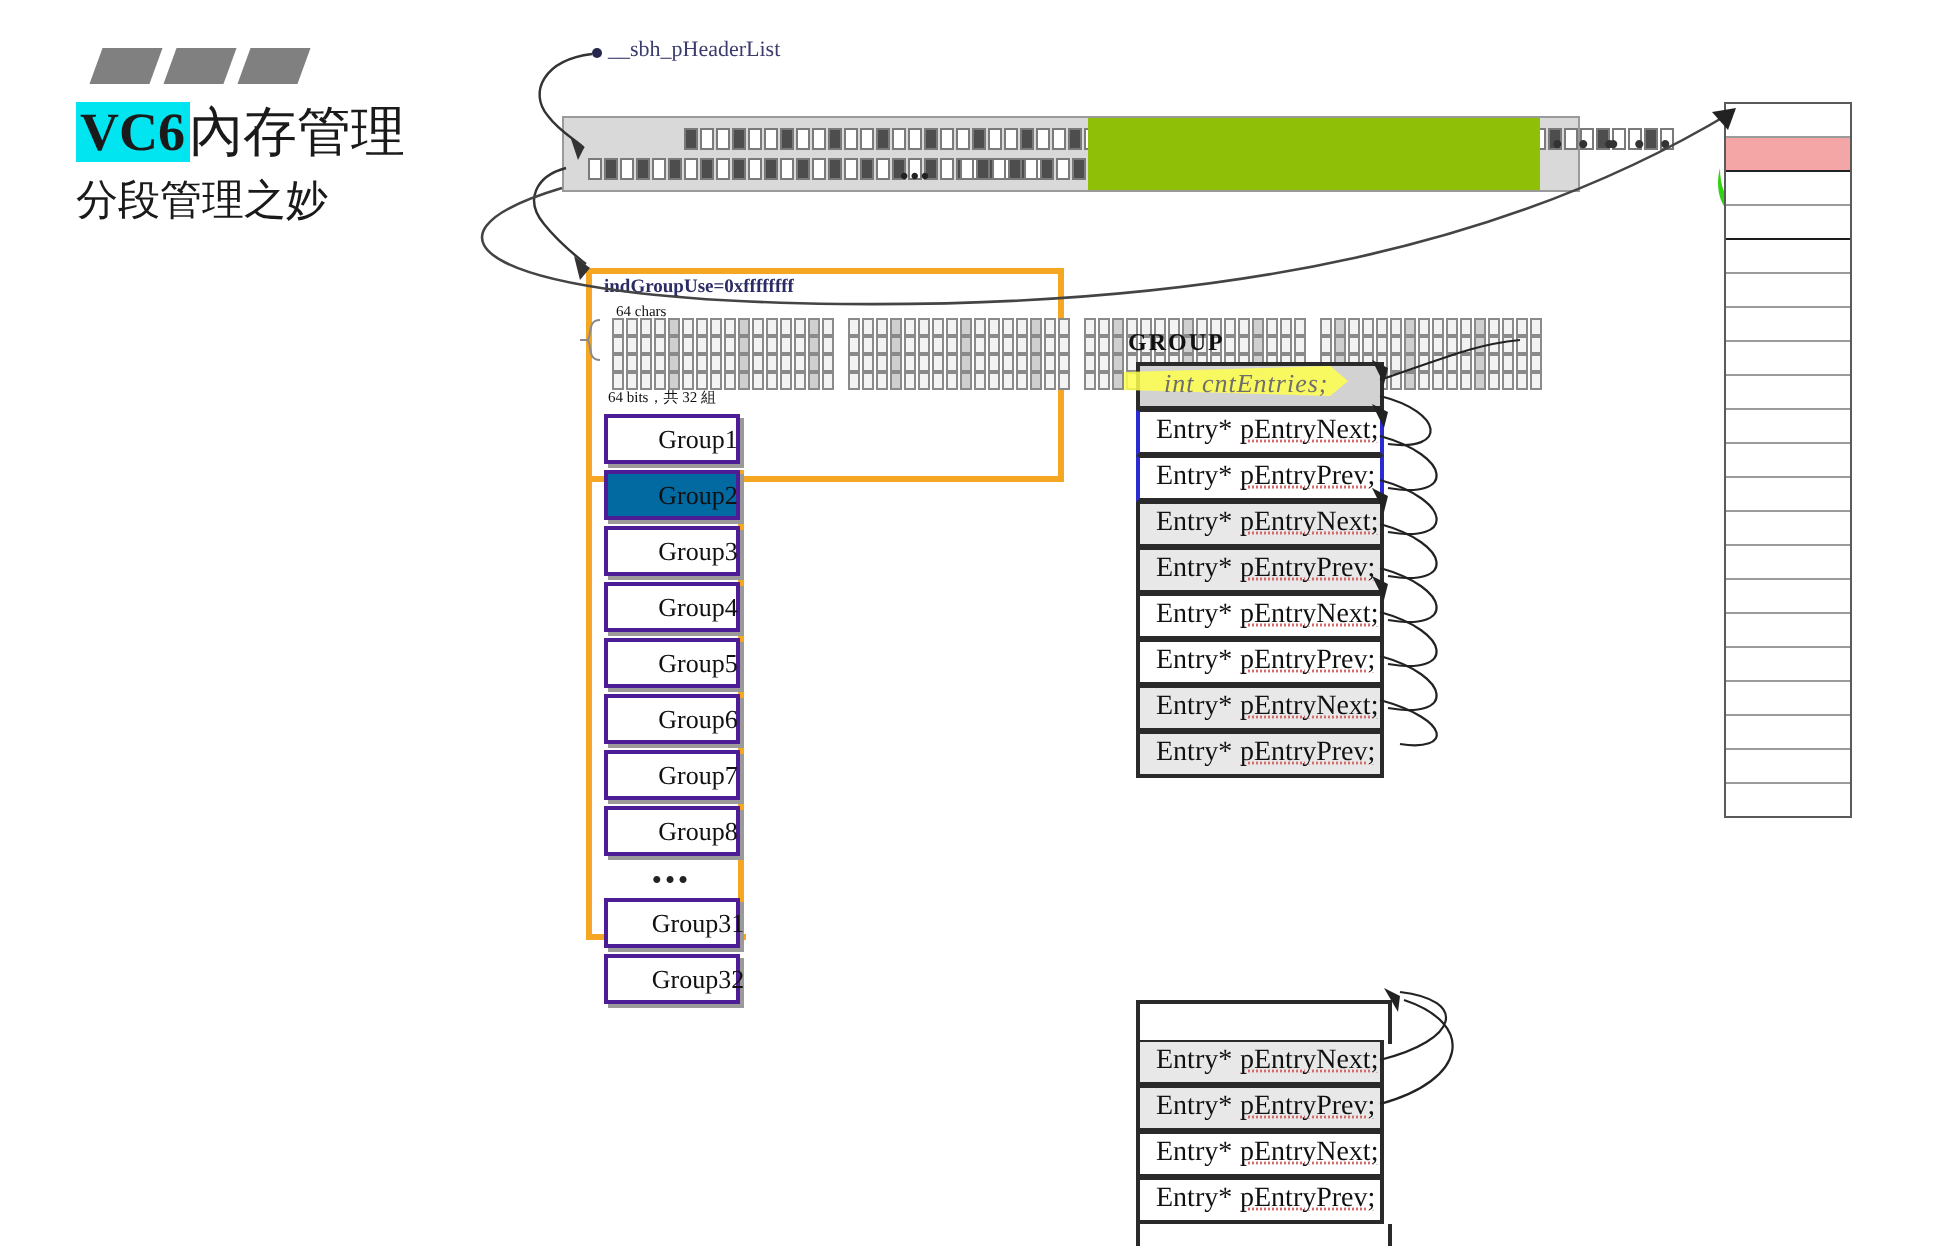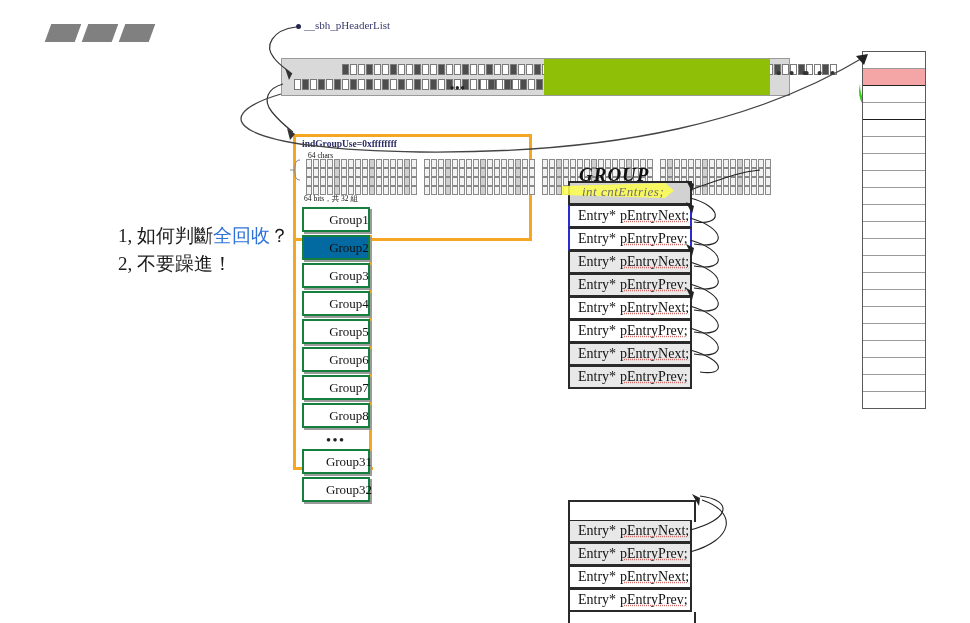--- a/index.html
+++ b/index.html
@@ -148,6 +148,7 @@
       <div class="para-bar"></div>
       <div class="para-bar"></div>
     </div>
+    <div class="title-main"><span class="vc6">VC6</span><span>內存管理</span></div>
   </div>
 
   <div class="abs" id="questions">

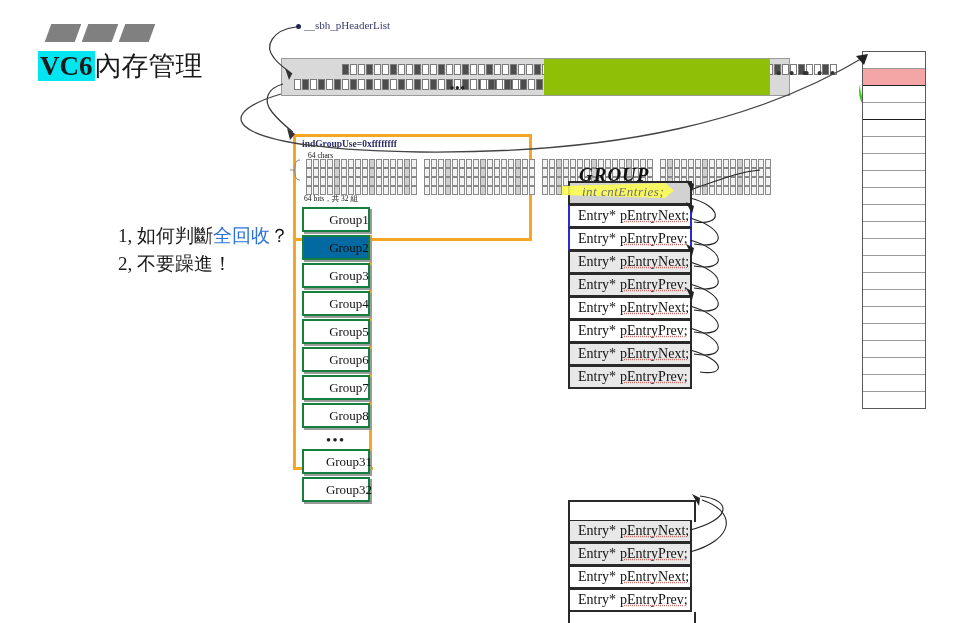--- a/index.html
+++ b/index.html
@@ -149,6 +149,7 @@
       <div class="para-bar"></div>
     </div>
     <div class="title-main"><span class="vc6">VC6</span><span>內存管理</span></div>
+    <div class="title-sub">分段管理之妙</div>
   </div>
 
   <div class="abs" id="questions">

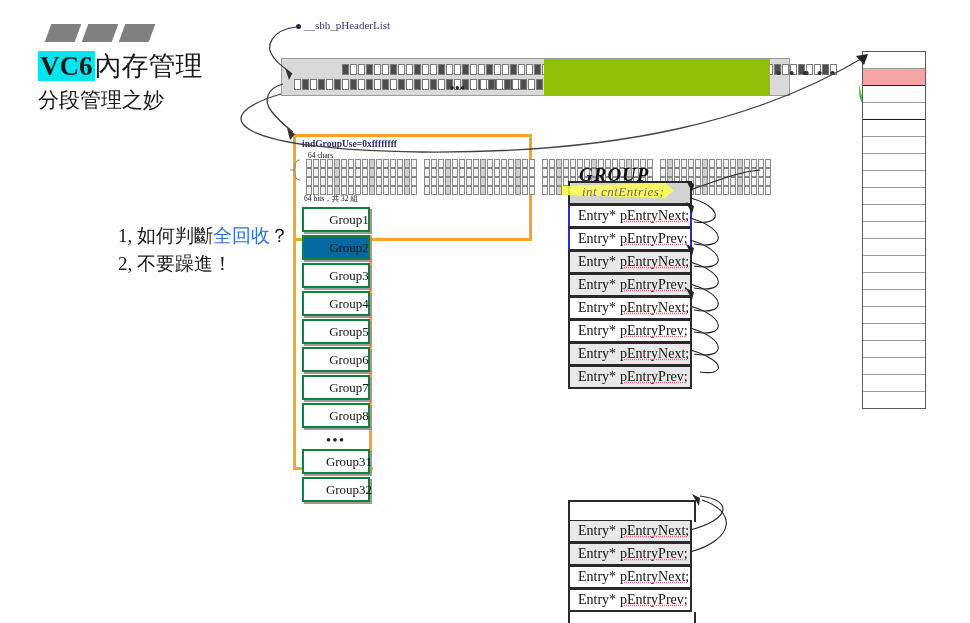--- a/index.html
+++ b/index.html
@@ -109,8 +109,8 @@
             font-size:13px;font-weight:bold;color:#222;letter-spacing:2px;}
 
   
-  #group-title{left:579px;top:164px;font-size:19px;font-weight:bold;
-               color:#111;letter-spacing:1px;font-style:italic;}
+  #group-title{left:564px;top:164px;font-size:12px;font-weight:bold;
+               color:#111;letter-spacing:1px;}
   #grouptable{left:568px;top:181px;width:124px;}
   .row{height:20px;border:2px solid #2a2a2a;border-top-width:1px;
        background:#ffffff;position:relative;

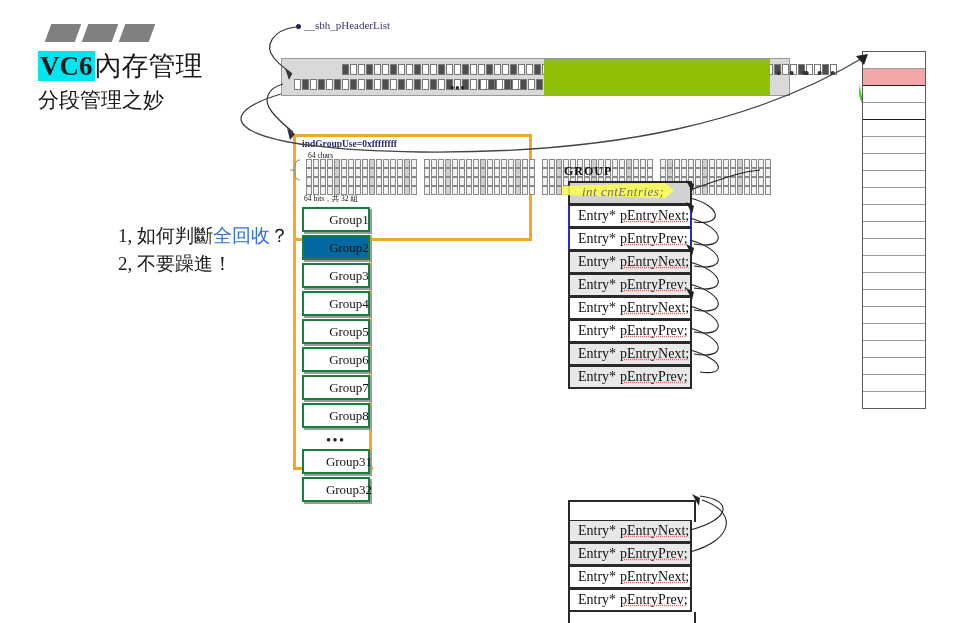--- a/index.html
+++ b/index.html
@@ -100,7 +100,7 @@
 
   
   #grouplist{left:302px;top:207px;width:68px;}
-  .grp{height:21px;margin-bottom:3px;border:2px solid #15803d;
+  .grp{height:21px;margin-bottom:3px;border:2px solid #4c1d95;
        background:#ffffff;font-size:13px;color:#111;
        display:flex;align-items:center;justify-content:center;
        box-shadow:2px 2px 0 #9a9a9a;padding-left:26px;}

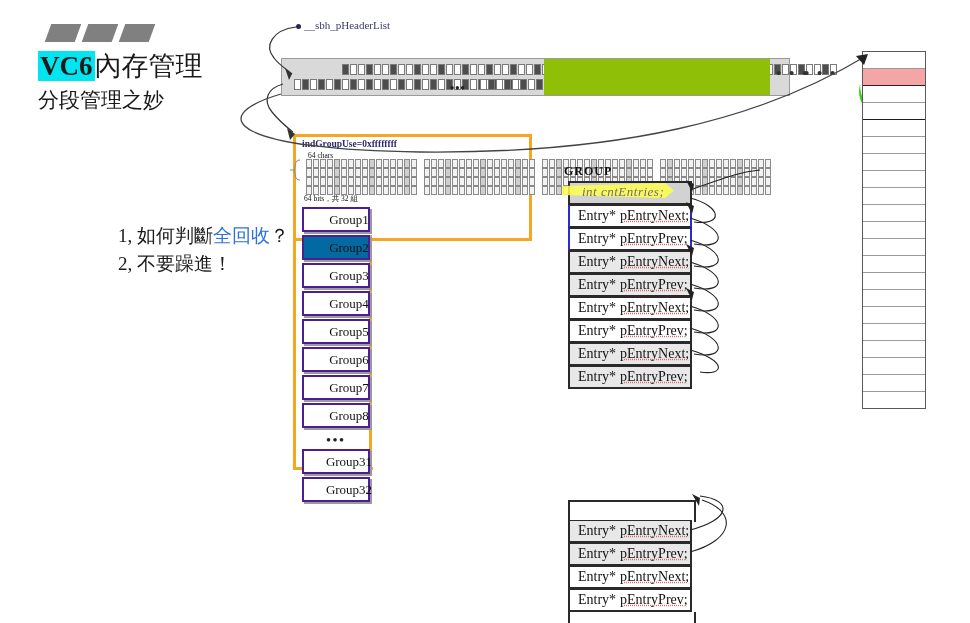--- a/index.html
+++ b/index.html
@@ -152,10 +152,6 @@
     <div class="title-sub">分段管理之妙</div>
   </div>
 
-  <div class="abs" id="questions">
-    <div><span>1, </span><span>如何判斷</span><span class="hl">全回收</span><span>？</span></div>
-    <div><span>2, </span><span>不要躁進！</span></div>
-  </div>
 
   <div class="abs" id="hdr-dot"></div>
   <div class="abs" id="hdr-label">__sbh_pHeaderList</div>

